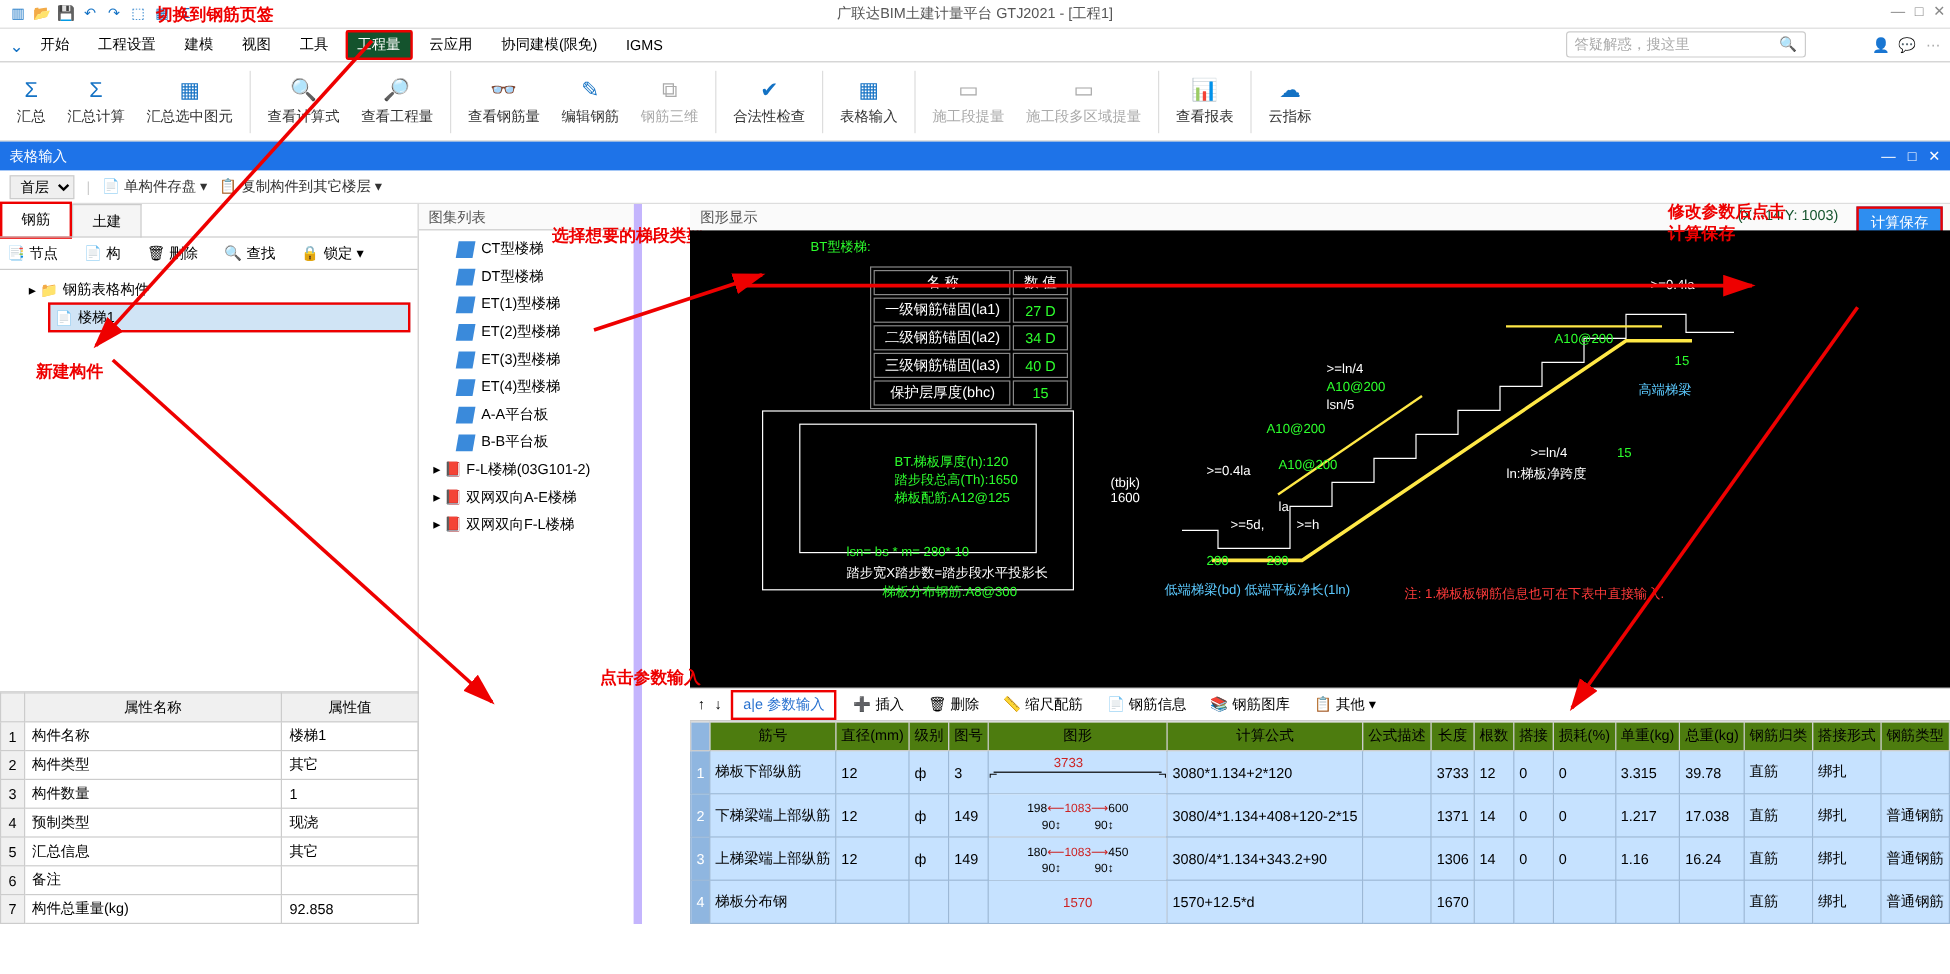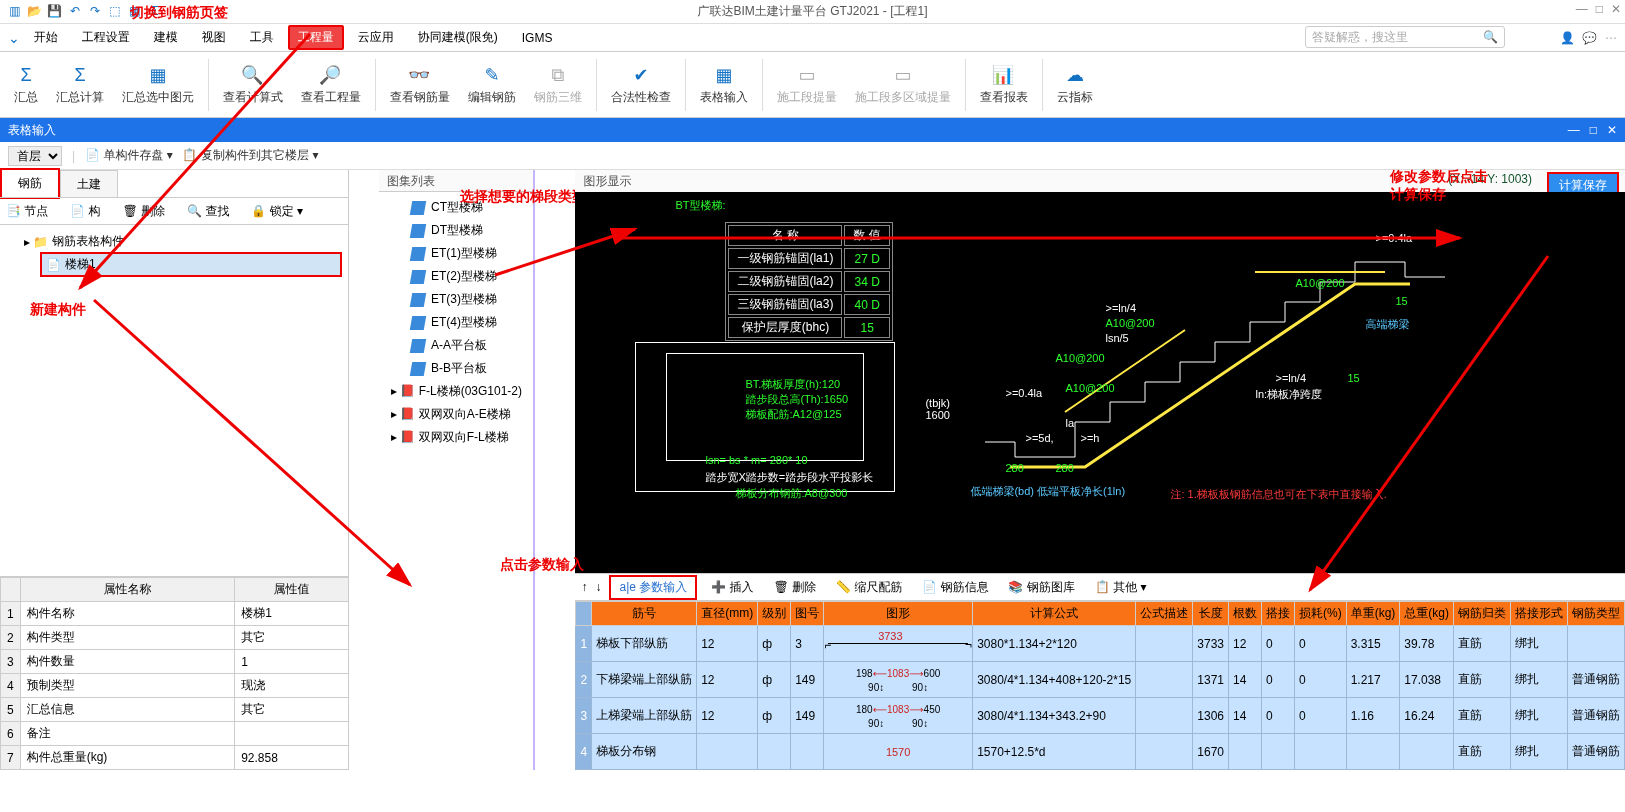--- a/index.html
+++ b/index.html
@@ -13,7 +13,7 @@
 
 .menubar { height: 28px; display: flex; align-items: center; padding: 0 8px; gap: 4px; border-bottom: 1px solid #ccc; position: relative; }
 .menubar .mi { padding: 4px 10px; border-radius: 2px; }
-.menubar .mi.active { background: #ef4444; color: #fff; }
+.menubar .mi.active { background: #14532d; color: #fff; }
 .menubar .sel { border: 2px solid #e00; padding: 2px 8px; }
 .searchbox { position: absolute; right: 120px; top: 2px; width: 200px; height: 22px; border: 1px solid #ccc; border-radius: 3px; padding: 0 6px; color: #aaa; display: flex; align-items: center; justify-content: space-between; }
 

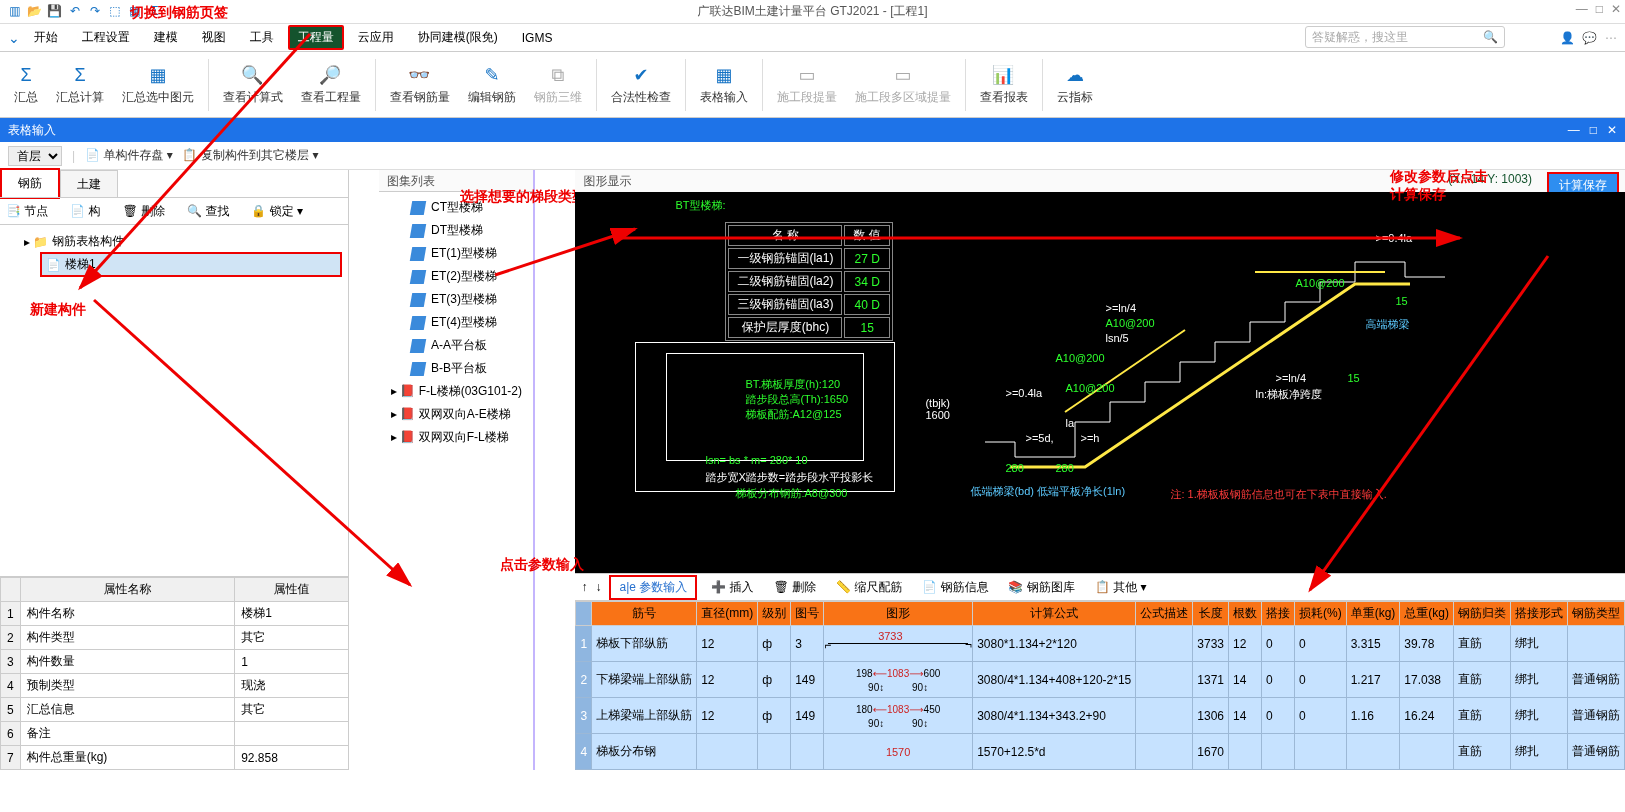--- a/index.html
+++ b/index.html
@@ -49,7 +49,7 @@
 
 .red-label { color: #e00; font-weight: bold; font-size: 14px; position: absolute; }
 
-.mid { width: 290px; border-right: 2px solid #c4b5fd; display: flex; flex-direction: column; margin-left: 30px; }
+.mid { width: 290px; border-right: 7px solid #c4b5fd; display: flex; flex-direction: column; }
 .panel-title { height: 22px; border-bottom: 1px solid #ccc; padding: 3px 8px; color: #555; background: #fafafa; }
 .mid .list { flex: 1; padding: 4px; overflow: auto; }
 .mid .list .item { padding: 3px 4px 3px 28px; display: flex; align-items: center; gap: 6px; }

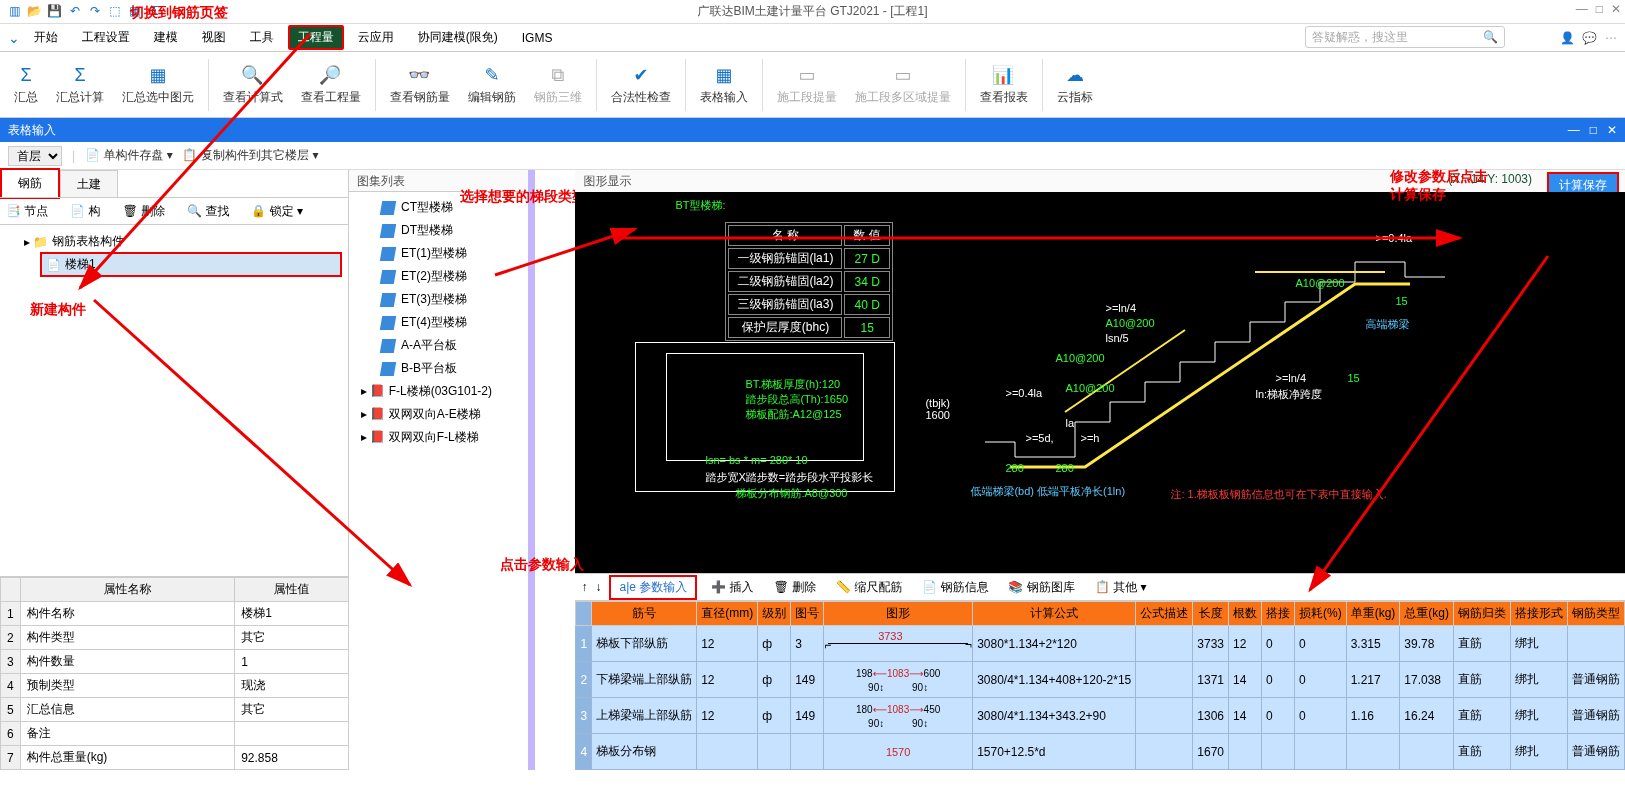--- a/index.html
+++ b/index.html
@@ -88,7 +88,7 @@
 .rebar-toolbar .param-btn { color: #2871cf; border: 2px solid #e00; padding: 2px 8px; }
 
 .rebar-table { width: 100%; border-collapse: collapse; }
-.rebar-table th { background: #f97316; border: 1px solid #ccc; padding: 3px 4px; font-size: 12px; font-weight: normal; white-space: nowrap; }
+.rebar-table th { background: #4d7c0f; border: 1px solid #ccc; padding: 3px 4px; font-size: 12px; font-weight: normal; white-space: nowrap; }
 .rebar-table td { background: #c6e2ff; border: 1px solid #9cb8d6; padding: 3px 4px; font-size: 12px; white-space: nowrap; }
 .rebar-table .rn2 { background: #8fb6e0; color: #fff; text-align: center; width: 18px; }
 .rebar-table .shape { text-align: center; position: relative; height: 36px; }

